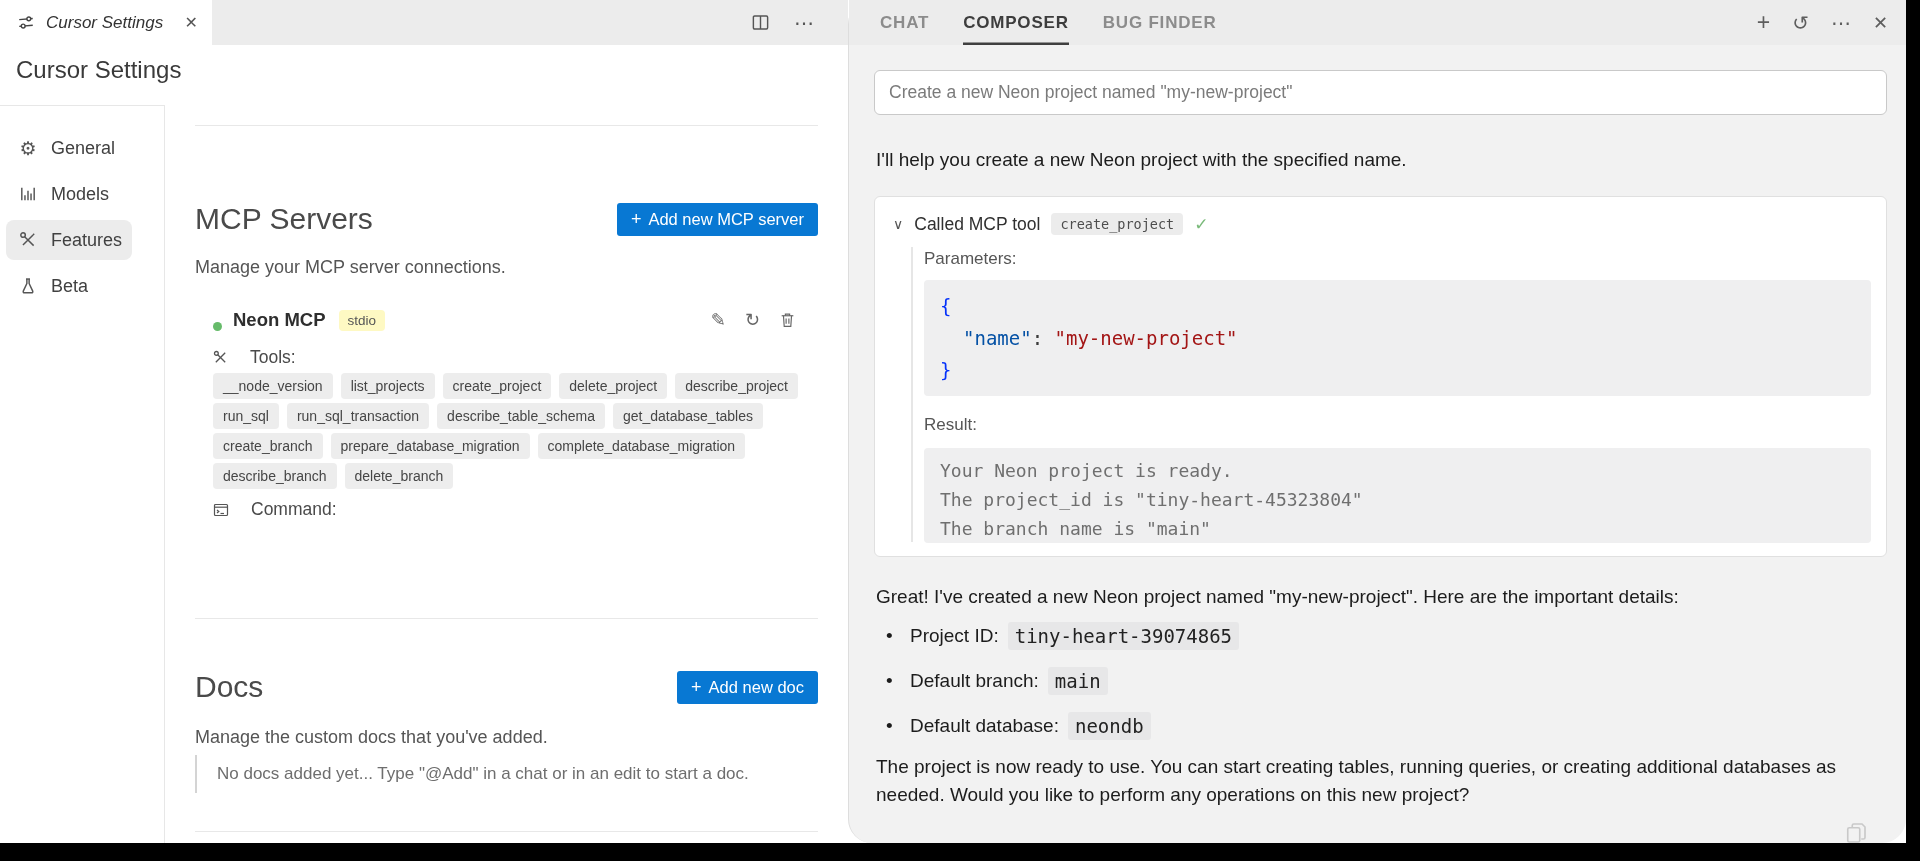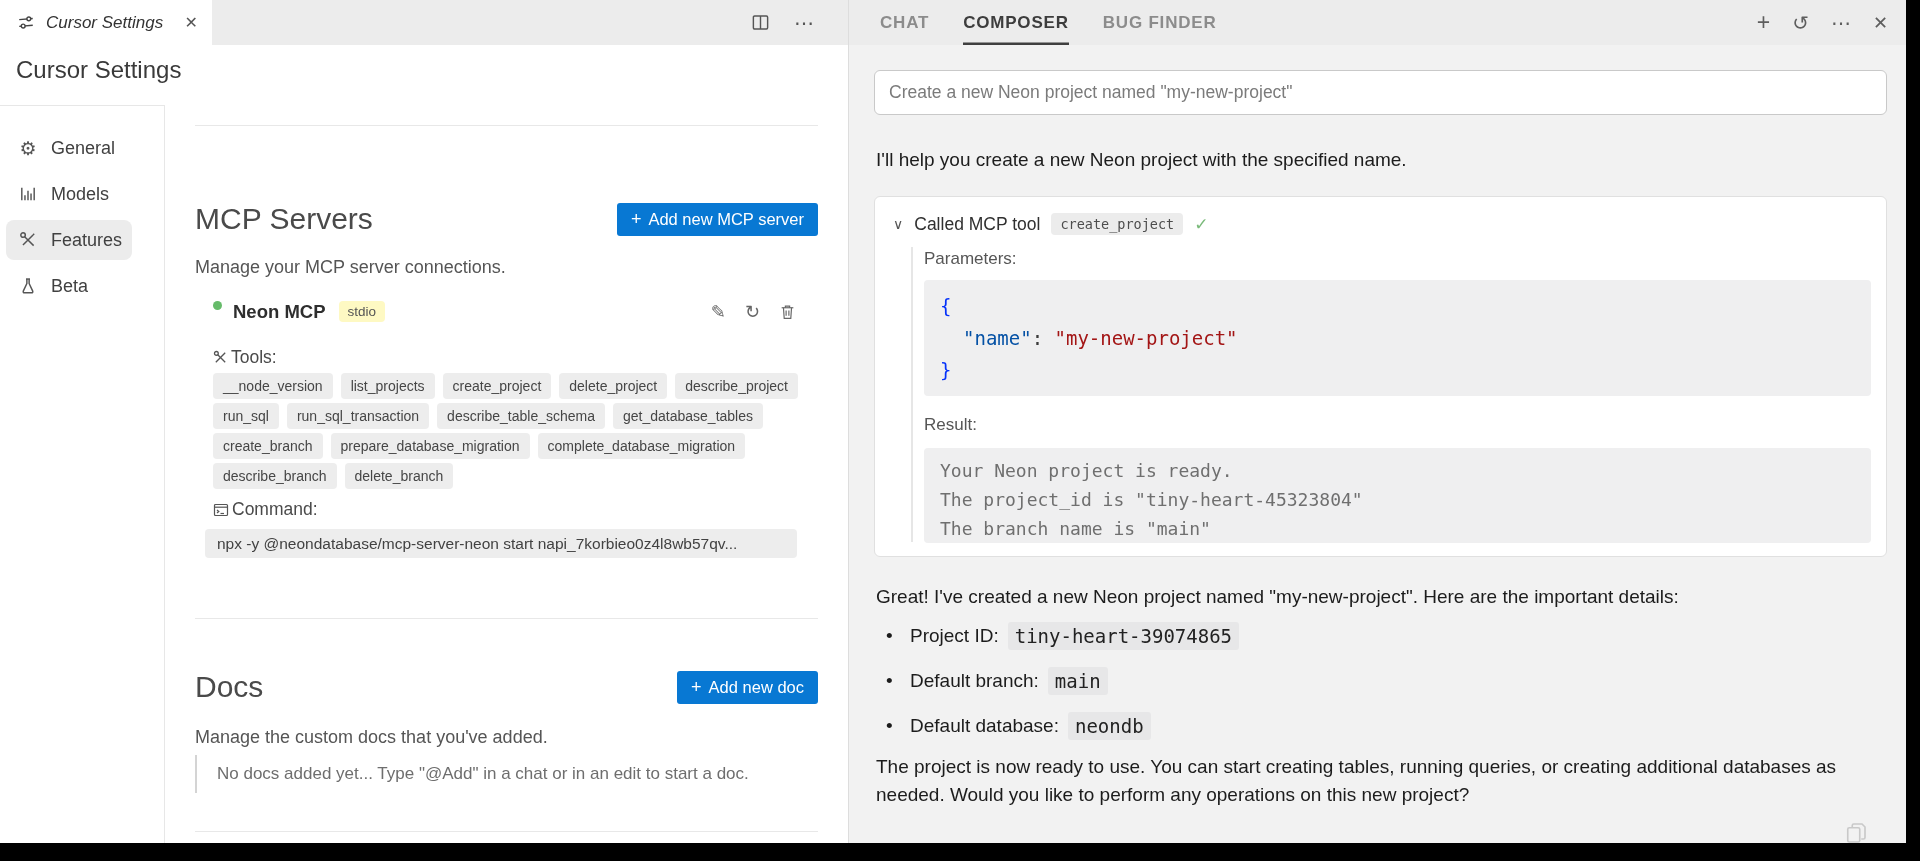--- a/index.html
+++ b/index.html
@@ -48,7 +48,7 @@
   .docs-empty { position:absolute; left:0; height:38px; border-left:2px solid #d4d4d4; padding-left:20px; display:flex; align-items:center; font-size:17px; color:#6e6e6e; }
 
   
-  .chat-panel { position:absolute; left:848px; top:0; right:0; bottom:0; background:#f2f2f2; border-left:1px solid #ddd; }
+  .chat-panel { position:absolute; left:848px; top:0; right:0; bottom:0; background:#f2f2f2; border-left:1px solid #ddd;border-radius:24px; }
   .chat-header { position:absolute; left:0; right:0; top:0; height:45px; background:#ececec; display:flex; align-items:stretch; padding:0 18px 0 31px; }
   .chat-tabs { display:flex; gap:34px; }
   .chat-tab { display:flex; align-items:center; font-size:17px; font-weight:700; letter-spacing:0.8px; color:#8c8c8c; cursor:pointer; }

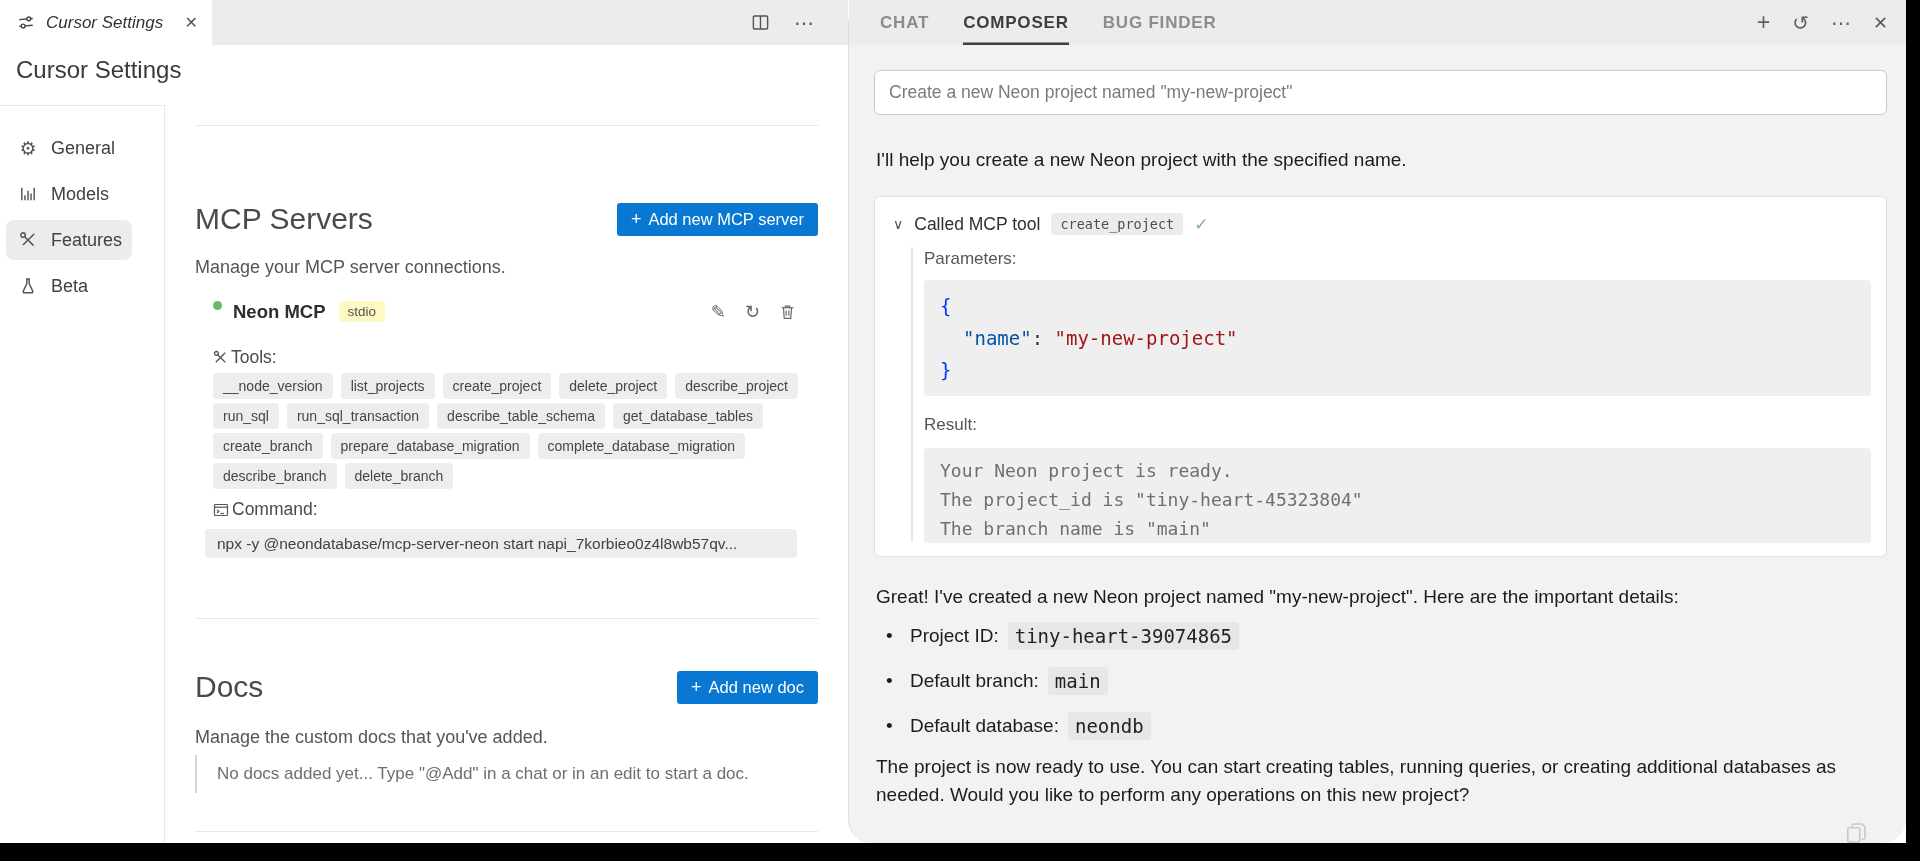--- a/index.html
+++ b/index.html
@@ -33,7 +33,7 @@
   .blue-btn .plus { font-size:18px; font-weight:400; }
   .sec-desc { position:absolute; left:0; font-size:18px; color:#555; }
 
-  .server-row { position:absolute; left:18px; right:0; height:30px; display:flex; align-items:flex-start; }
+  .server-row { position:absolute; left:18px; right:0; height:30px; display:flex; align-items:flex-end; }
   .status-dot { width:9px; height:9px; border-radius:50%; margin-right:11px; }
   .server-name { font-size:18.5px; font-weight:600; color:#2e2e2e; }
   .badge { margin-left:13px; background:#fef9c3; border-radius:4px; padding:3px 9px; font-size:13.5px; color:#555; }

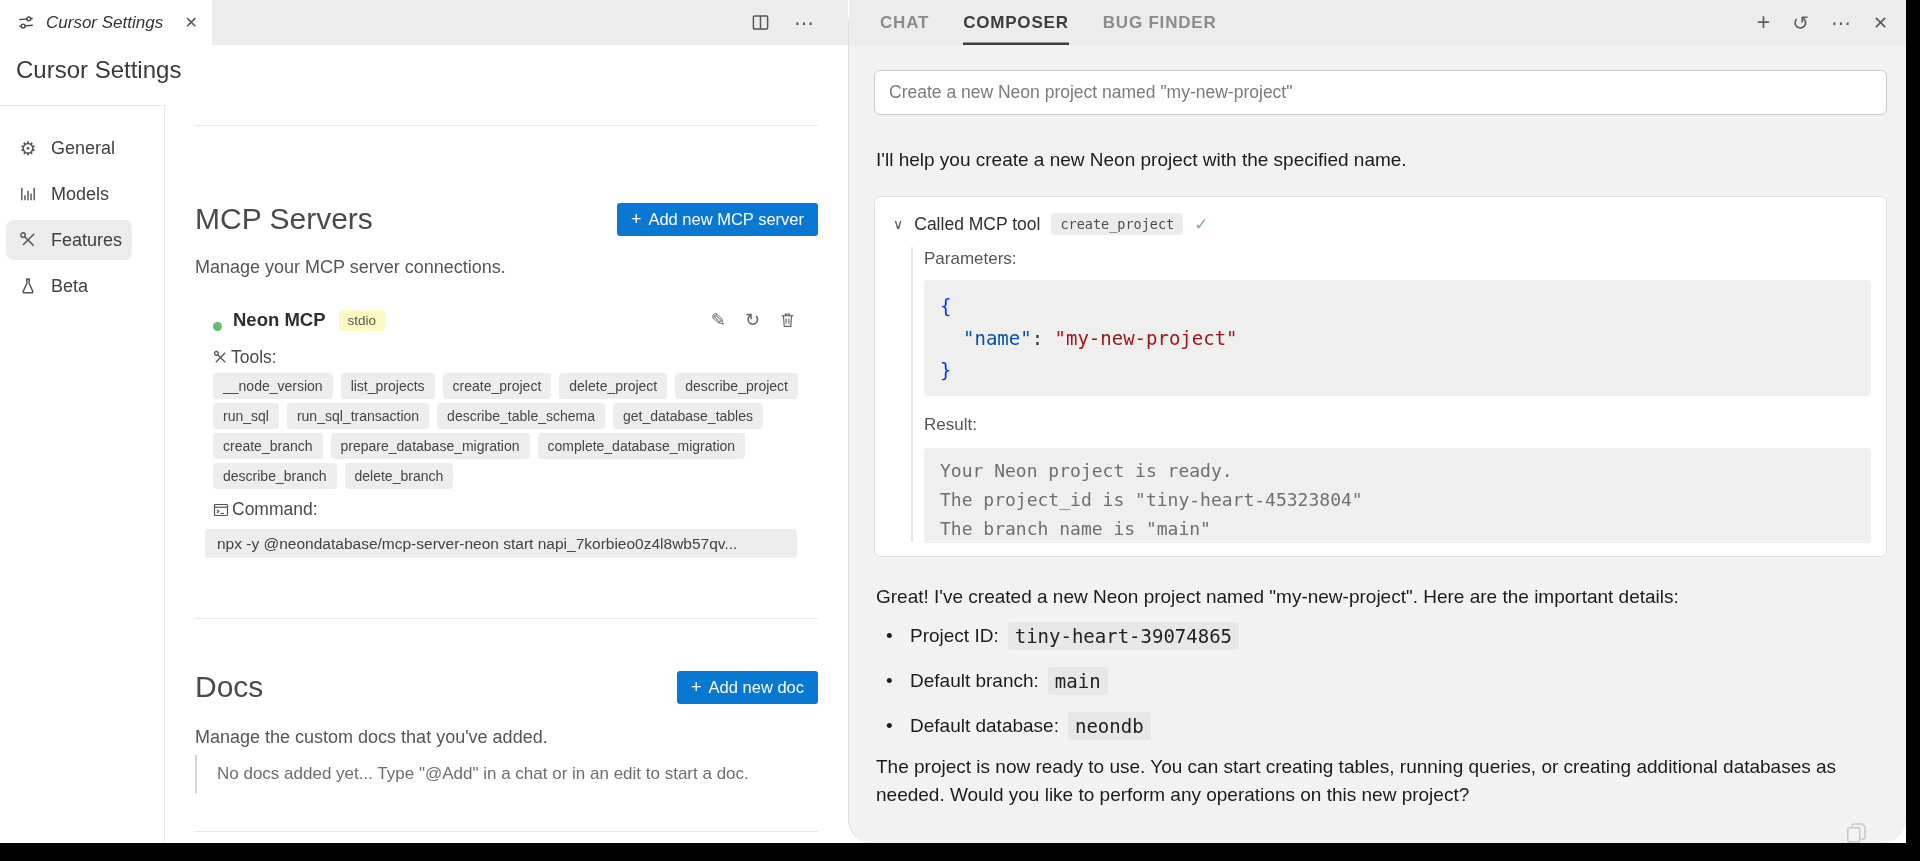--- a/index.html
+++ b/index.html
@@ -40,7 +40,7 @@
   .server-actions { margin-left:auto; display:flex; align-items:center; gap:19px; margin-right:22px; color:#666; }
   .act-glyph { font-size:18px; color:#666; cursor:pointer; }
 
-  .prop-row { position:absolute; left:18px; display:flex; align-items:center; gap:3px; font-size:17.5px; color:#4a4a4a; }
+  .prop-row { position:absolute; left:18px; display:flex; align-items:center; gap:22px; font-size:17.5px; color:#4a4a4a; }
   .tag-wrap { position:absolute; left:18px; width:600px; display:flex; flex-wrap:wrap; gap:4px 8px;text-align:center; }
   .tool-tag { background:#ededed; border-radius:4px; padding:5px 10px; font-size:14px; color:#464646; white-space:nowrap; }
   .cmd-box { position:absolute; left:10px; width:592px; height:29px; background:#ededed; border-radius:4px; font-size:15.5px; color:#424242; line-height:29px; padding:0 12px; white-space:nowrap; overflow:hidden; }

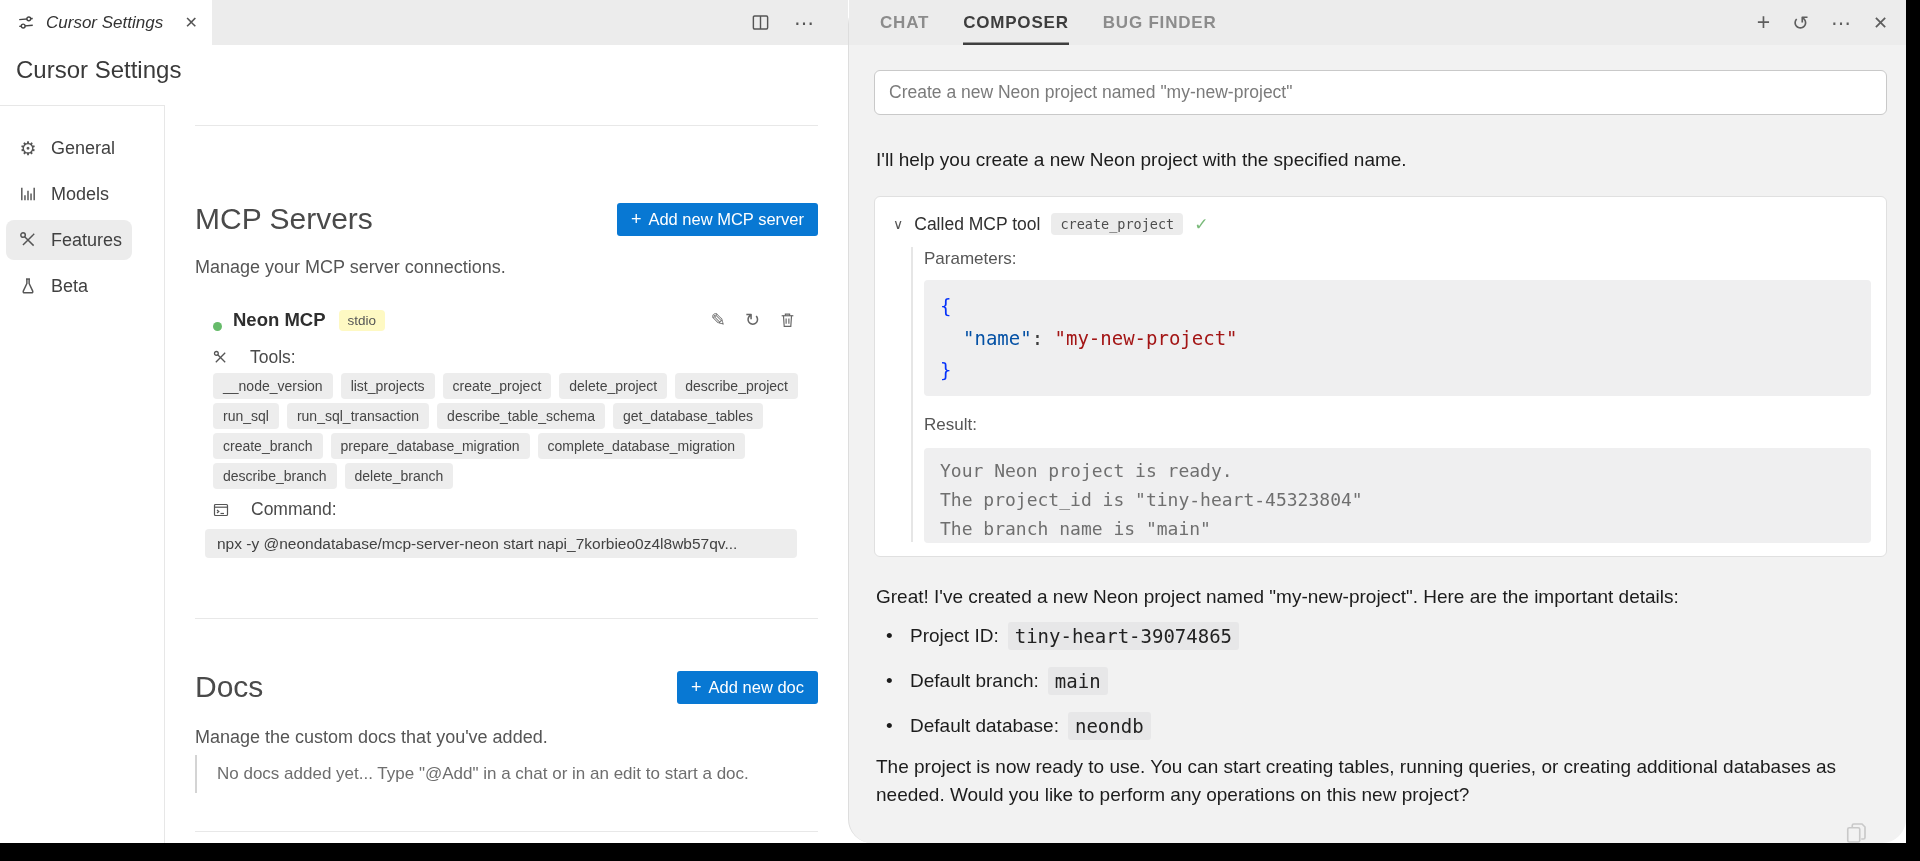--- a/index.html
+++ b/index.html
@@ -229,7 +229,6 @@
         </span>
         <span>Command:</span>
       </div>
-      <div class="cmd-box" style="top:424px">npx -y @neondatabase/mcp-server-neon start napi_7korbieo0z4l8wb57qv...</div>
 
       <div class="hline" style="top:513px"></div>
 

